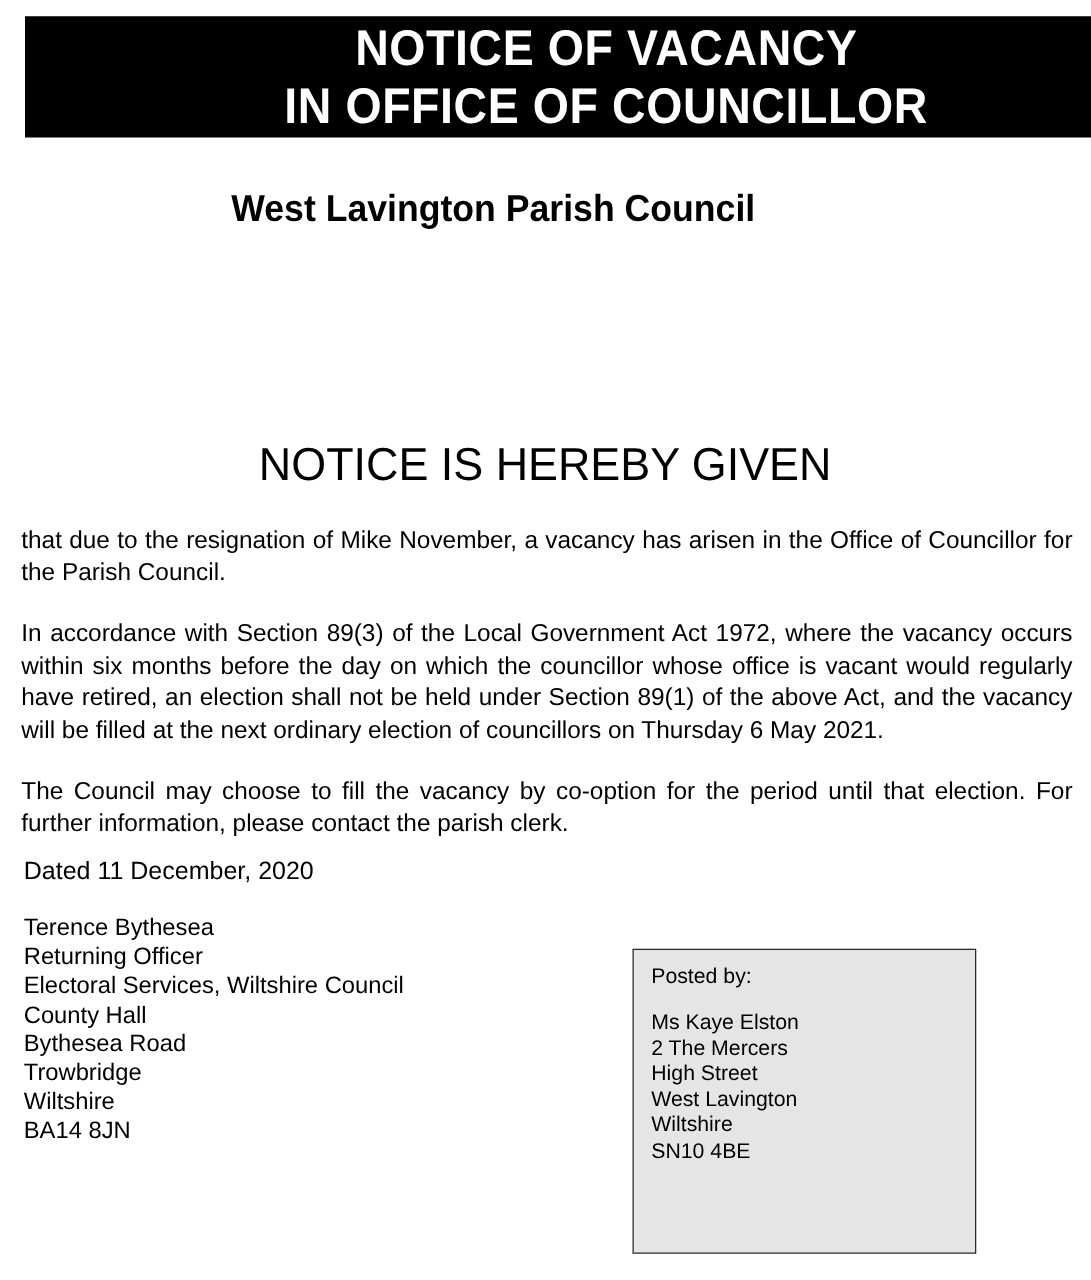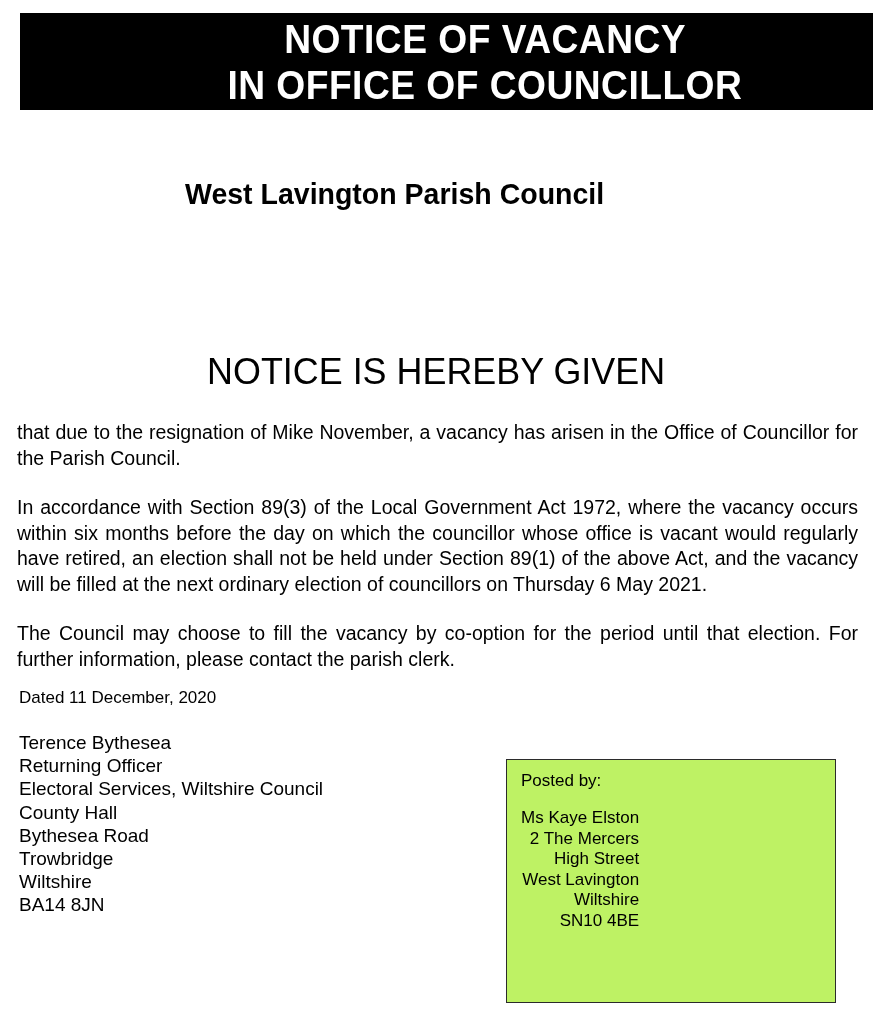--- a/index.html
+++ b/index.html
@@ -55,7 +55,7 @@
   .heading-council {
     position: absolute;
     left: 0;
-    top: 176px;
+    top: 150px;
     width: 790px;
     text-align: center;
     font-family: "Liberation Sans Narrow", "Liberation Sans", sans-serif;

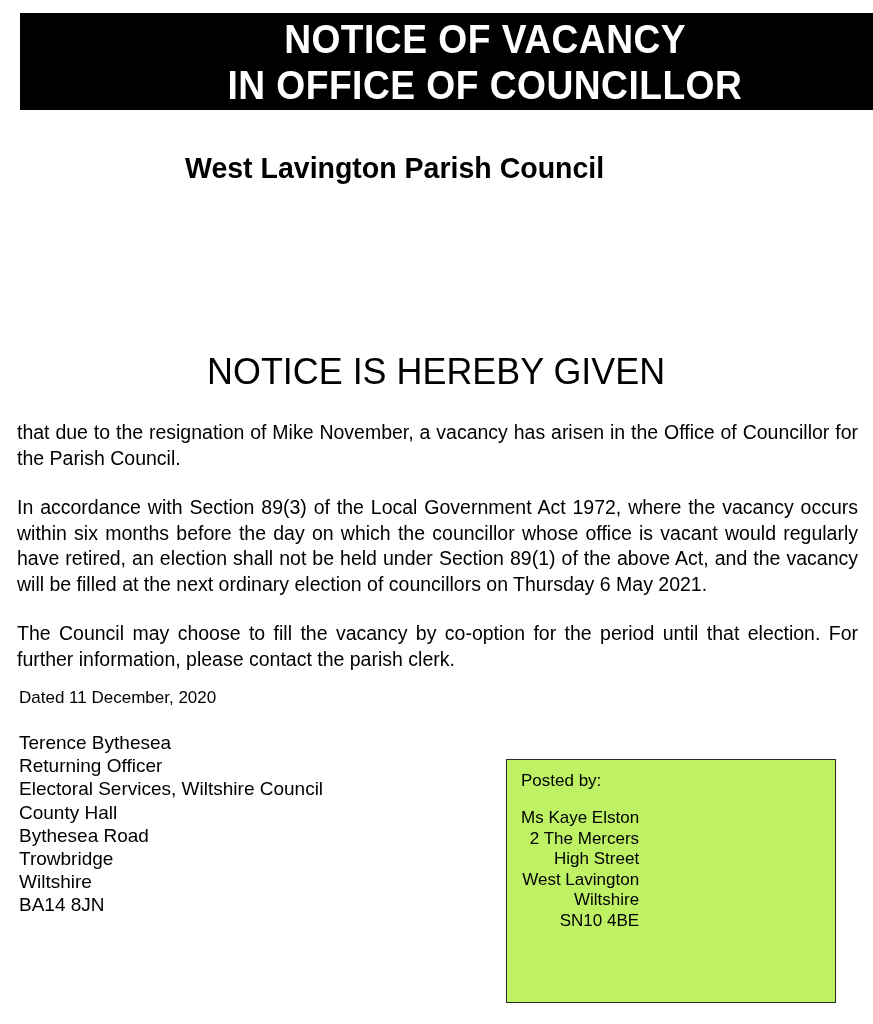--- a/index.html
+++ b/index.html
@@ -114,7 +114,7 @@
     left: 19px;
     top: 686px;
     font-family: "Liberation Sans", sans-serif;
-    font-size: 17px;
+    font-size: 20px;
     line-height: 23px;
     white-space: nowrap;
     text-align: right;

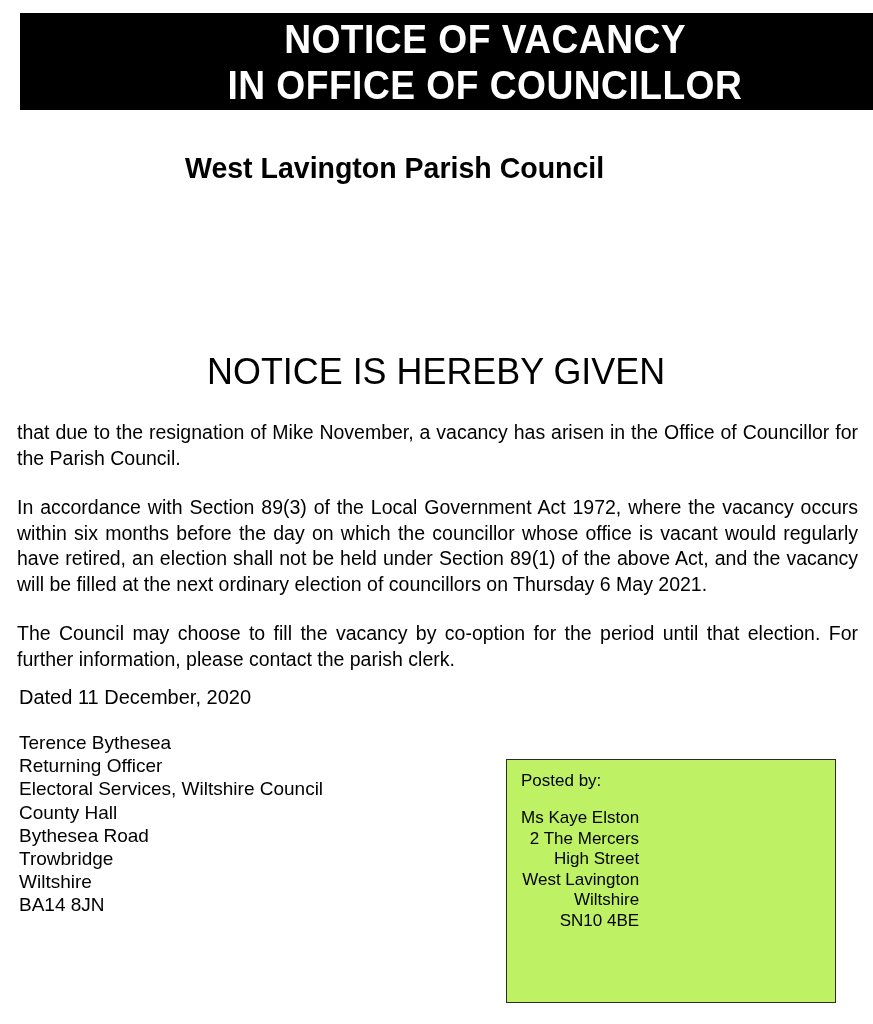--- a/index.html
+++ b/index.html
@@ -134,12 +134,11 @@
     position: absolute;
     left: 506px;
     top: 759px;
-    width: 330px;
+    width: 275px;
     height: 244px;
     border: 1.5px solid #2b2b2b;
     box-sizing: border-box;
-    background: #bef264;
-    text-align: right;
+    background: #e5e5e5;
   }
   .posted-title {
     position: absolute;

